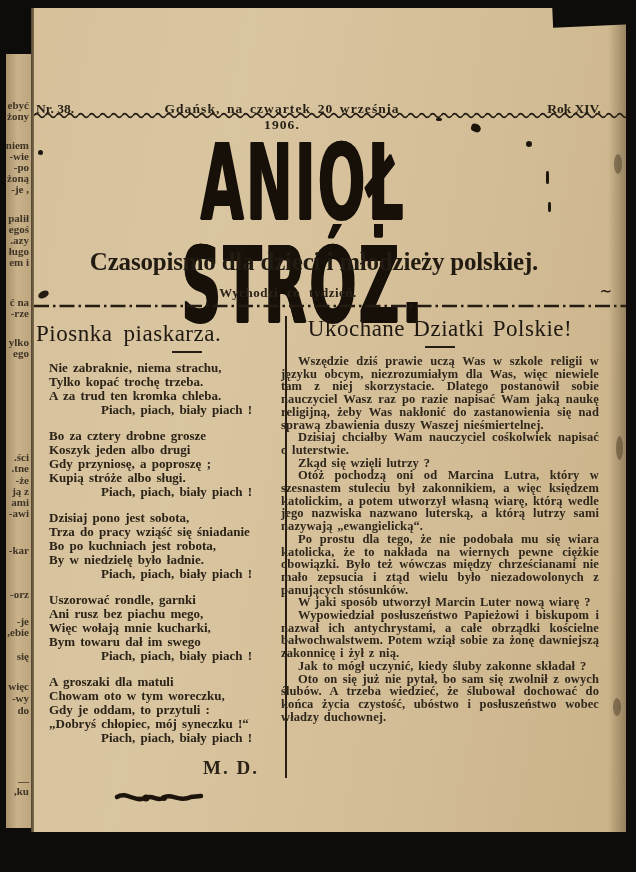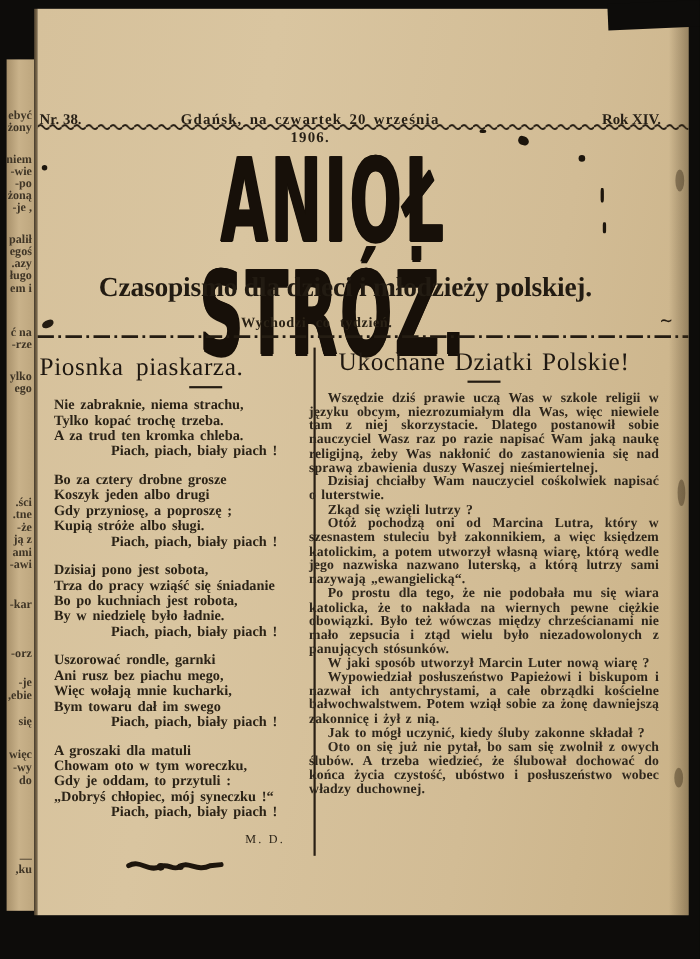--- a/index.html
+++ b/index.html
@@ -52,7 +52,7 @@
   .poem{margin:8px 0 0 15px;font-size:13px;line-height:14px;font-weight:700;color:#2b2317;word-spacing:2px;}
   .stanza{margin-bottom:12px;}
   .pline.indent{padding-left:52px;}
-  .signature{text-align:right;padding-right:25px;font-size:11px;font-weight:400;letter-spacing:2px;color:#2b2317;}
+  .signature{text-align:right;padding-right:25px;font-size:19px;font-weight:700;letter-spacing:2px;color:#2b2317;}
   .squiggle{display:block;margin:10px auto 0 auto;}
   .body-text{margin-top:7px;font-size:12.5px;line-height:12.7px;font-weight:700;color:#2f271c;
         text-align:justify;word-spacing:1.5px;letter-spacing:.1px;}

